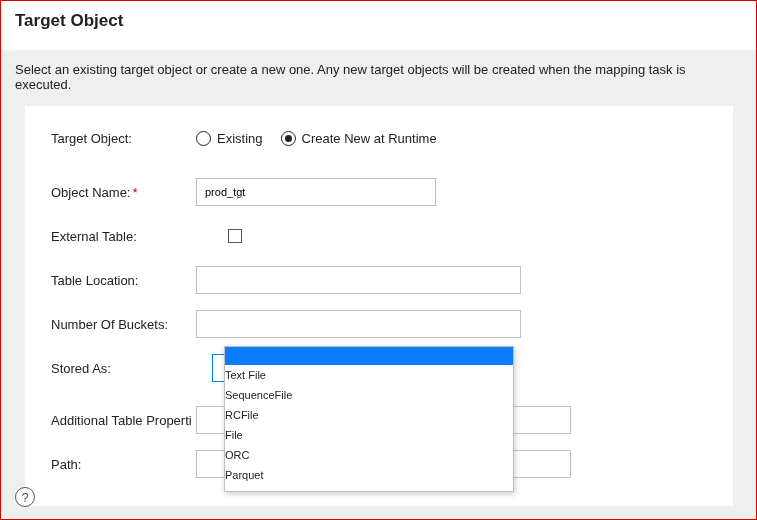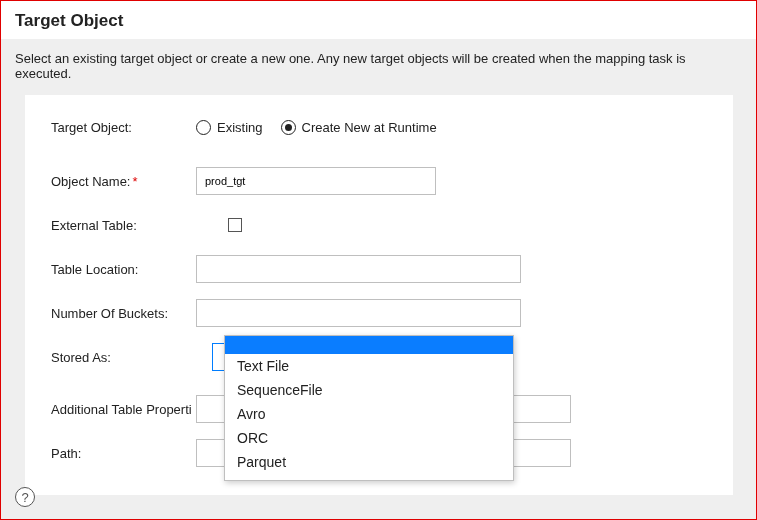--- a/index.html
+++ b/index.html
@@ -20,7 +20,7 @@
   .title {
     font-weight: 600;
     font-size: 17px;
-    padding: 10px 14px 8px 14px;
+    padding: 10px 14px 19px 14px;
   }
   .gray-band {
     background: #efefef;

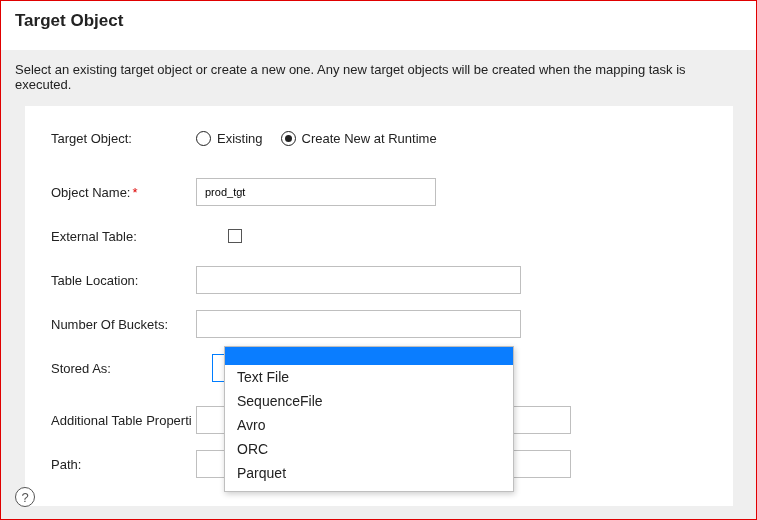--- a/index.html
+++ b/index.html
@@ -137,8 +137,8 @@
     background: #0a7dff;
   }
   .dropdown .opt {
-    padding: 4px 12px;
-    font-size: 14px;
+    padding: 4px 0;
+    font-size: 11px;
     cursor: pointer;
   }
   .help-icon {

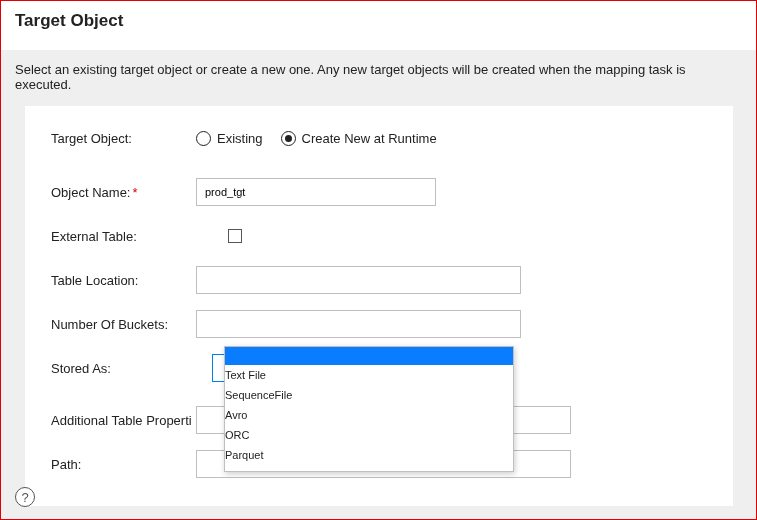--- a/index.html
+++ b/index.html
@@ -230,6 +230,7 @@
         <div class="highlight-bar"></div>
         <div class="opt">Text File</div>
         <div class="opt">SequenceFile</div>
+        <div class="opt">RCFile</div>
         <div class="opt">Avro</div>
         <div class="opt">ORC</div>
         <div class="opt">Parquet</div>

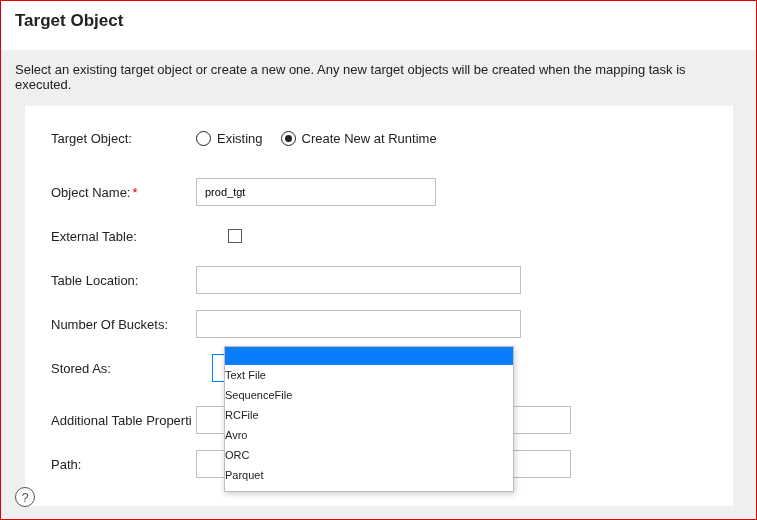--- a/index.html
+++ b/index.html
@@ -231,7 +231,7 @@
         <div class="opt">Text File</div>
         <div class="opt">SequenceFile</div>
         <div class="opt">RCFile</div>
-        <div class="opt">Avro</div>
+        <div class="opt">File</div>
         <div class="opt">ORC</div>
         <div class="opt">Parquet</div>
       </div>

